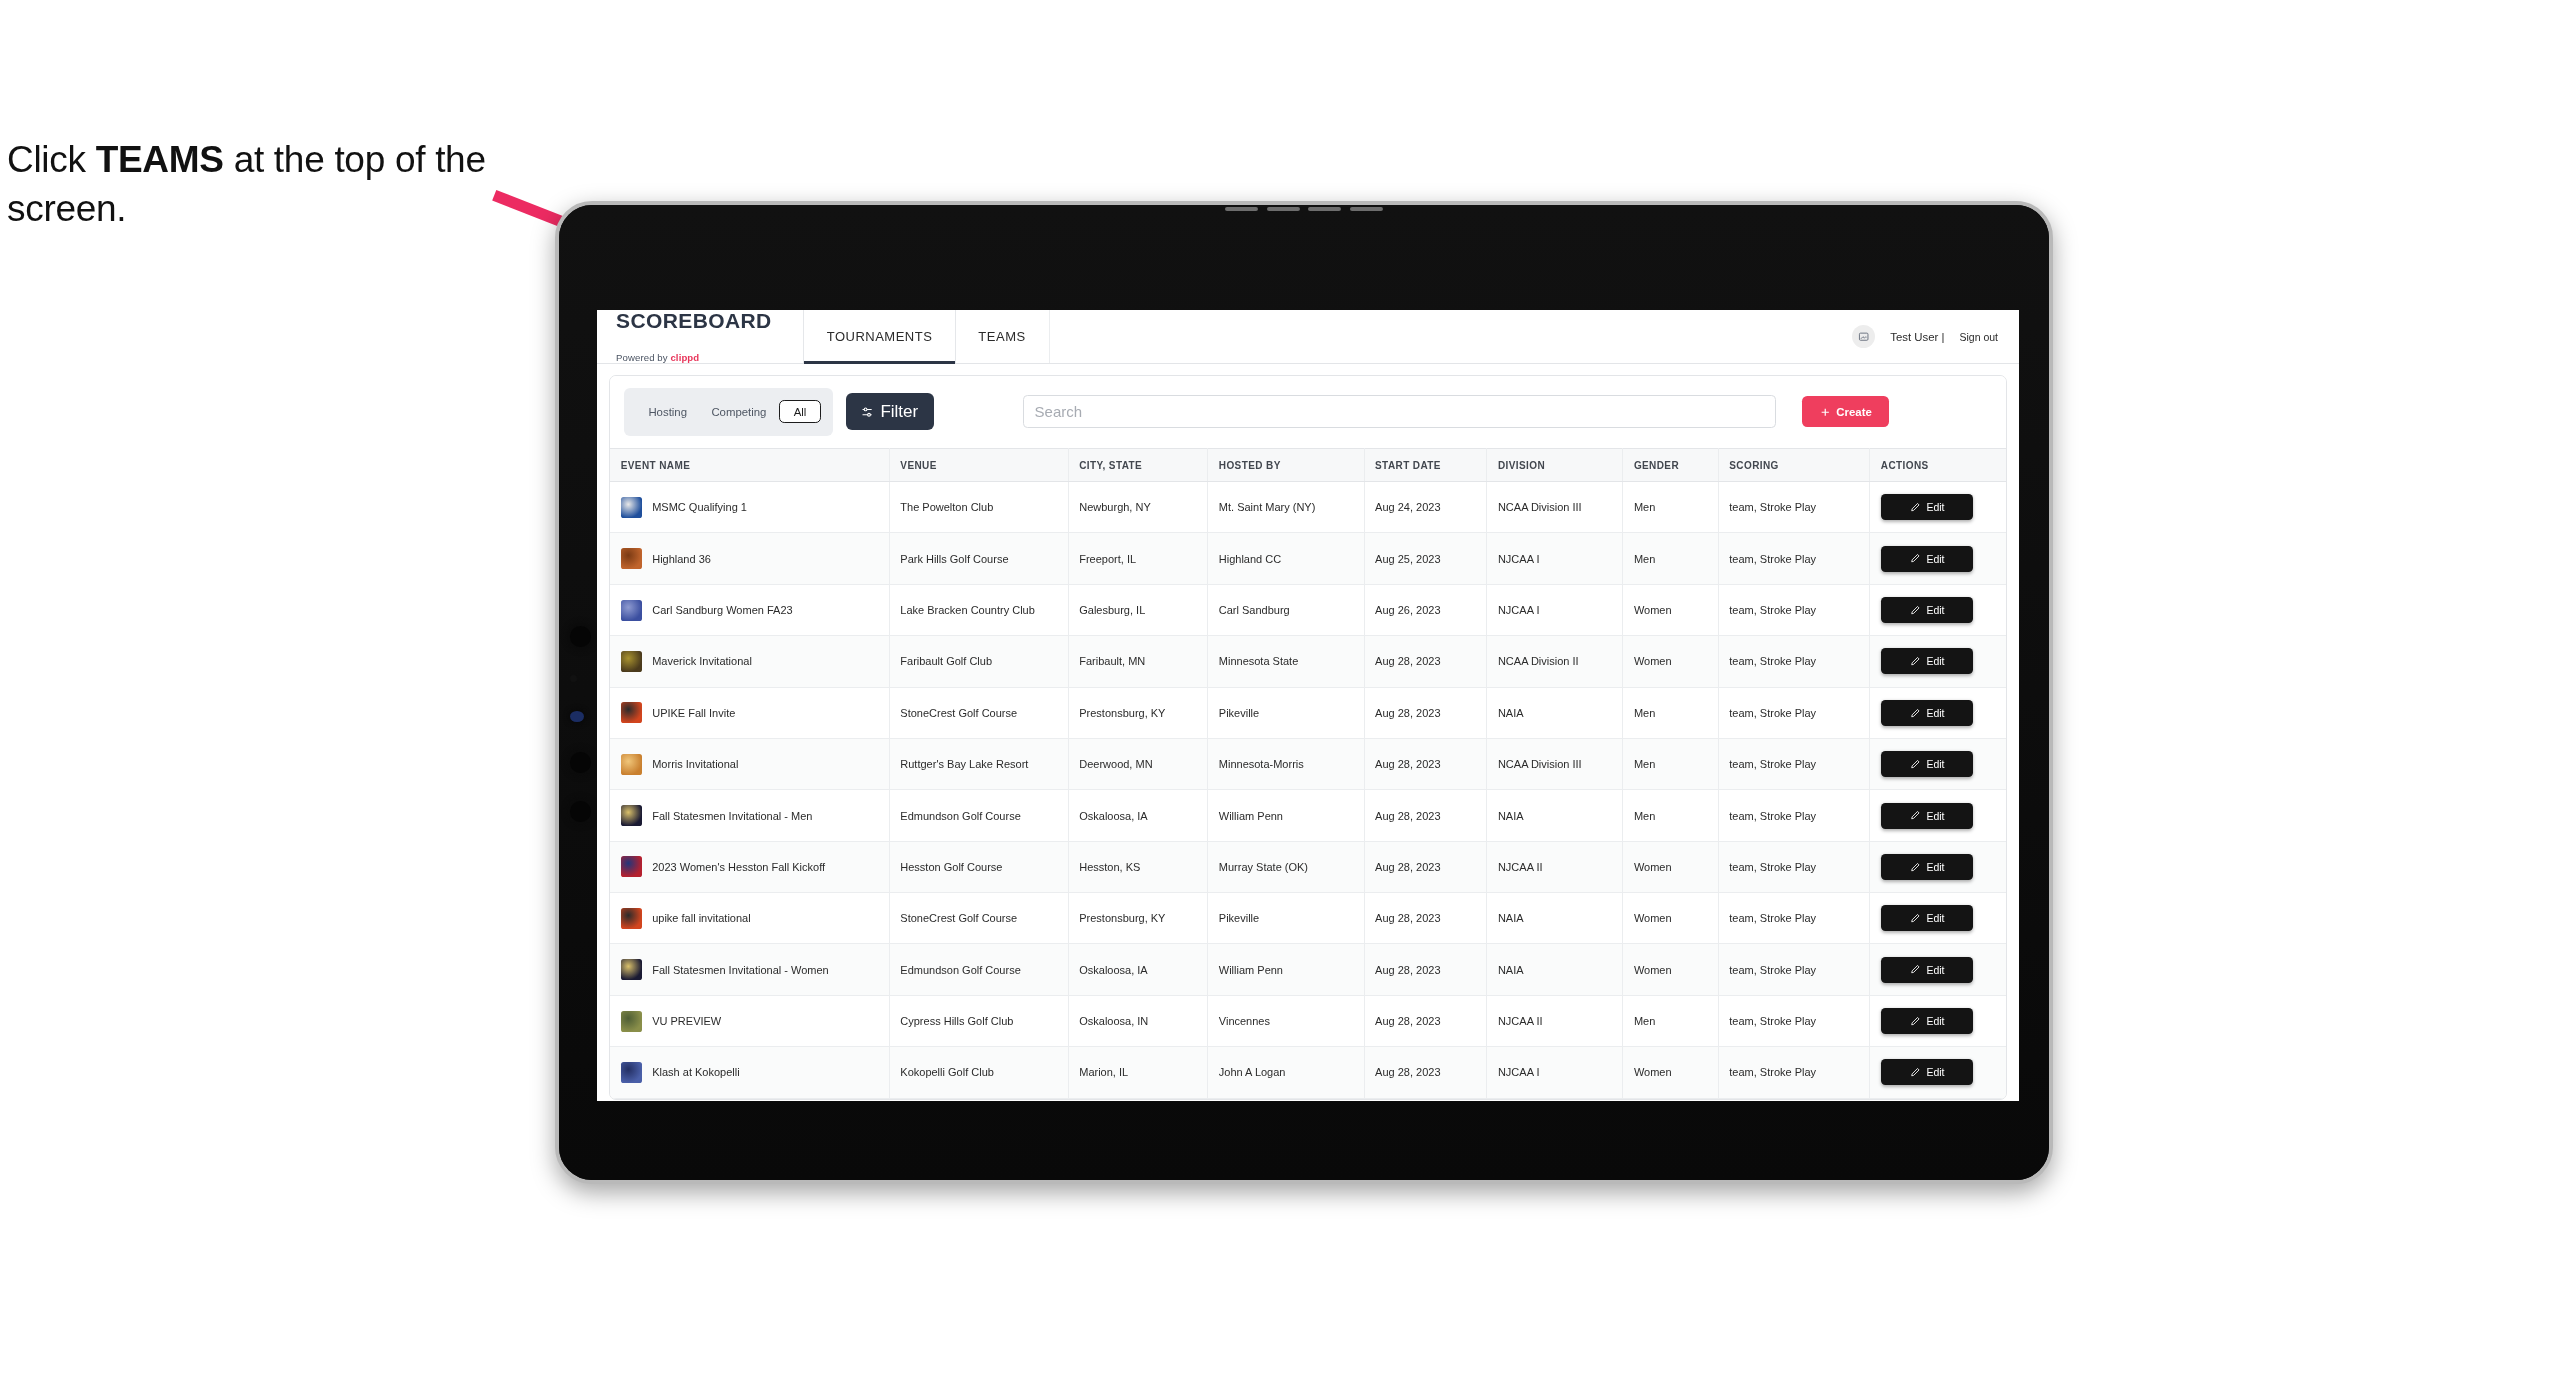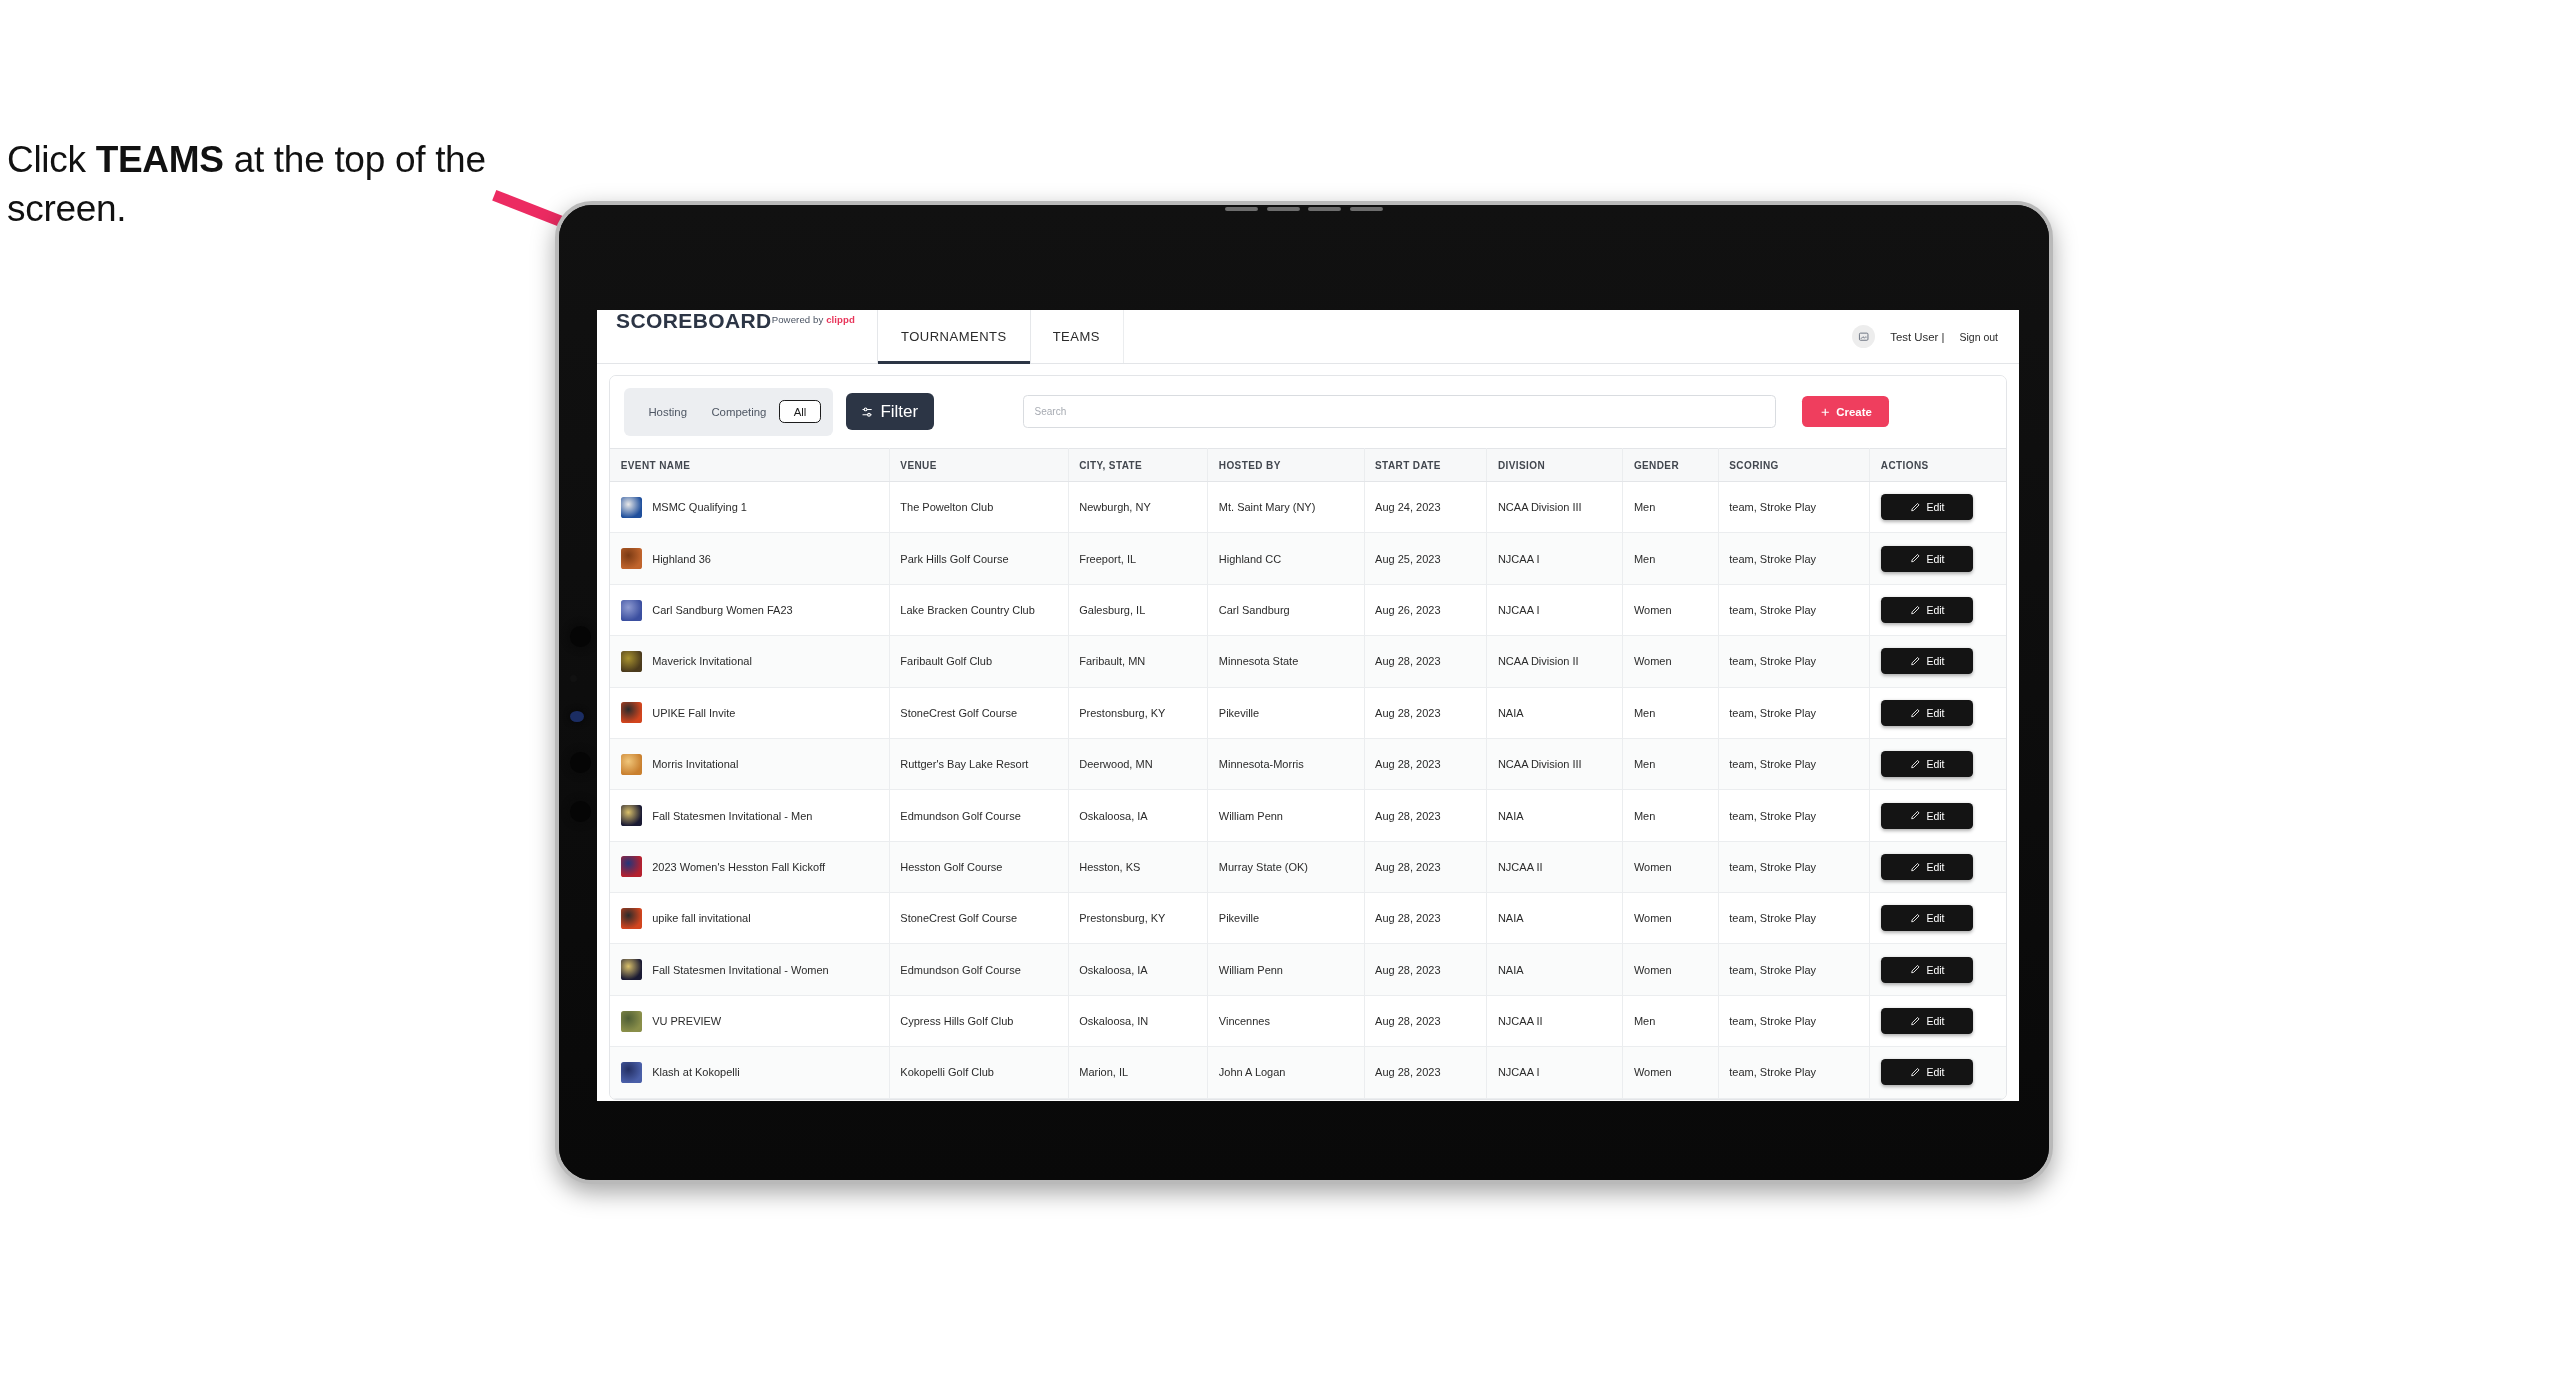--- a/index.html
+++ b/index.html
@@ -76,7 +76,7 @@
     border-bottom: 0.9px solid #e3e5e8;
     position: relative;
   }
-  .brand { display:flex; flex-direction:row; justify-content:flex-end; padding-left: 19px; padding-right: 23px; }
+  .brand { display:flex; flex-direction:column; justify-content:space-between; padding-left: 19px; padding-right: 32px; }
   .brand-name {
     font-size: 21px; font-weight: 800; color:#2c3545;
     letter-spacing: 0.4px; line-height:1; font-family:"Liberation Sans", sans-serif;

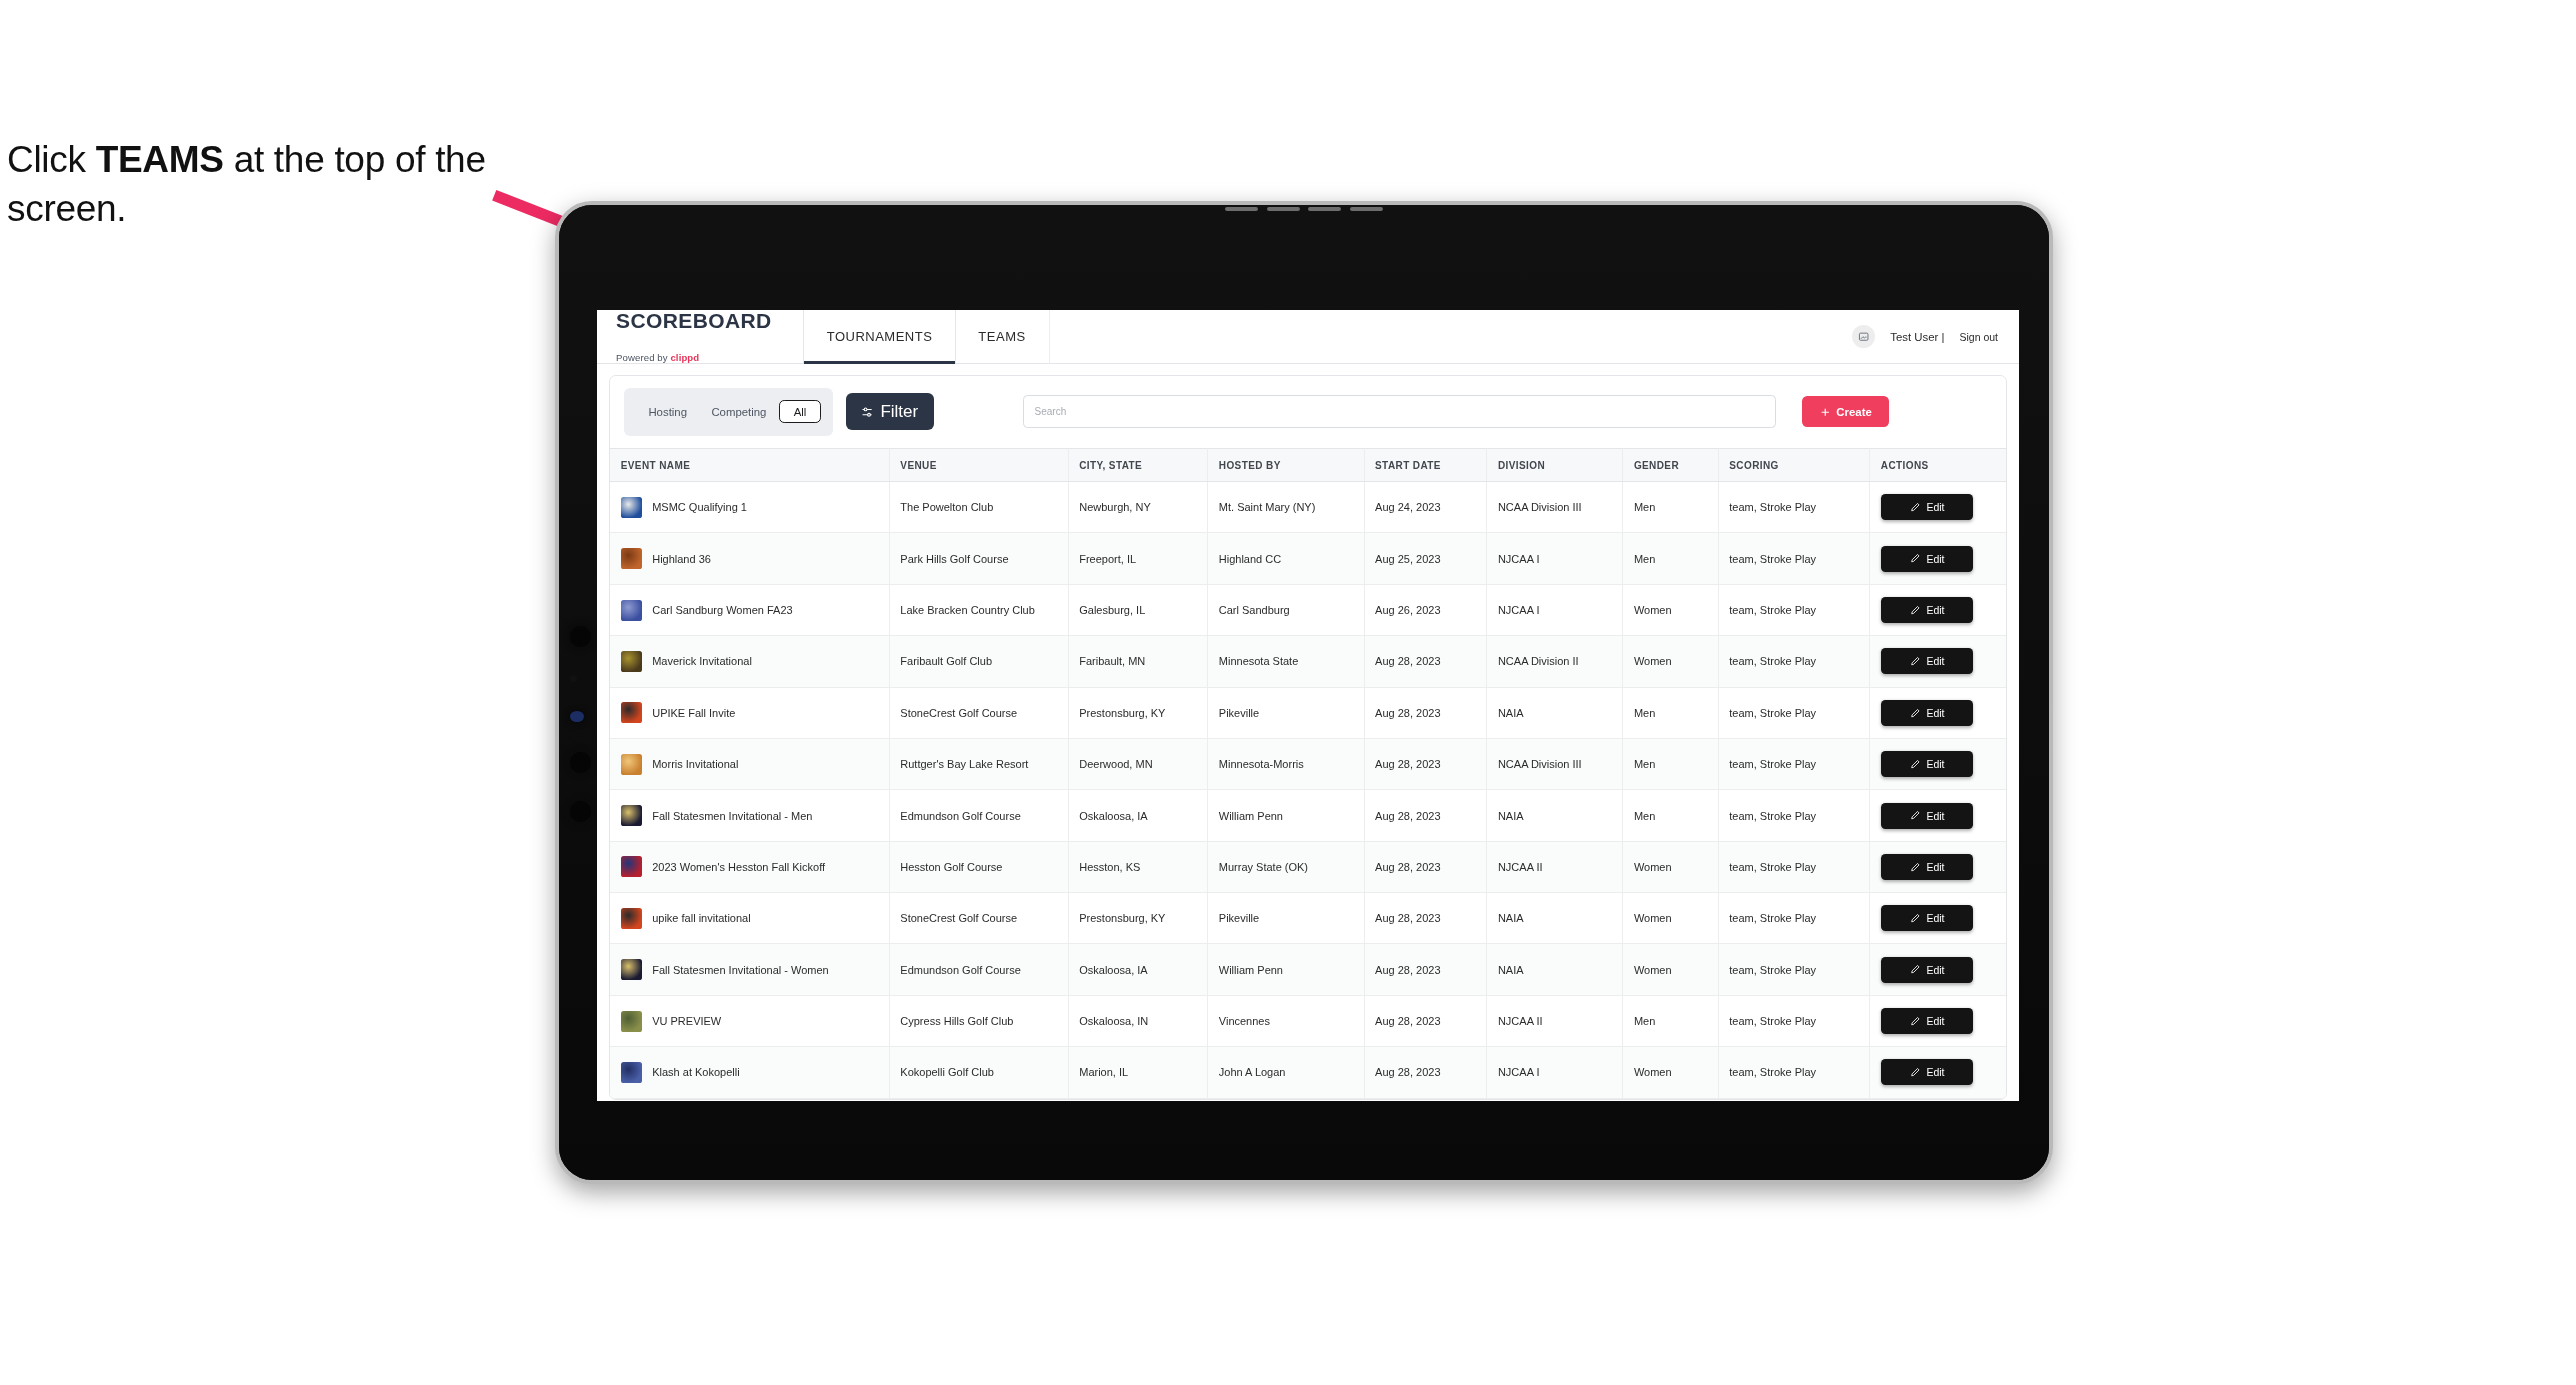--- a/index.html
+++ b/index.html
@@ -133,7 +133,7 @@
   .search-wrap { margin-left: 77px; flex: 1 1 auto; max-width: 753px; }
   .search-input {
     width: 100%; height: 33px; border:0.9px solid #d9dce0; border-radius:4.4px;
-    padding: 0 10.5px; font-size:10px; color:#2b2b2b; outline:none;
+    padding: 0 10.5px; font-size:15px; color:#2b2b2b; outline:none;
     font-family:"Liberation Sans", sans-serif; background:#fff;
   }
   .search-input::placeholder { color:#a7abb2; }

